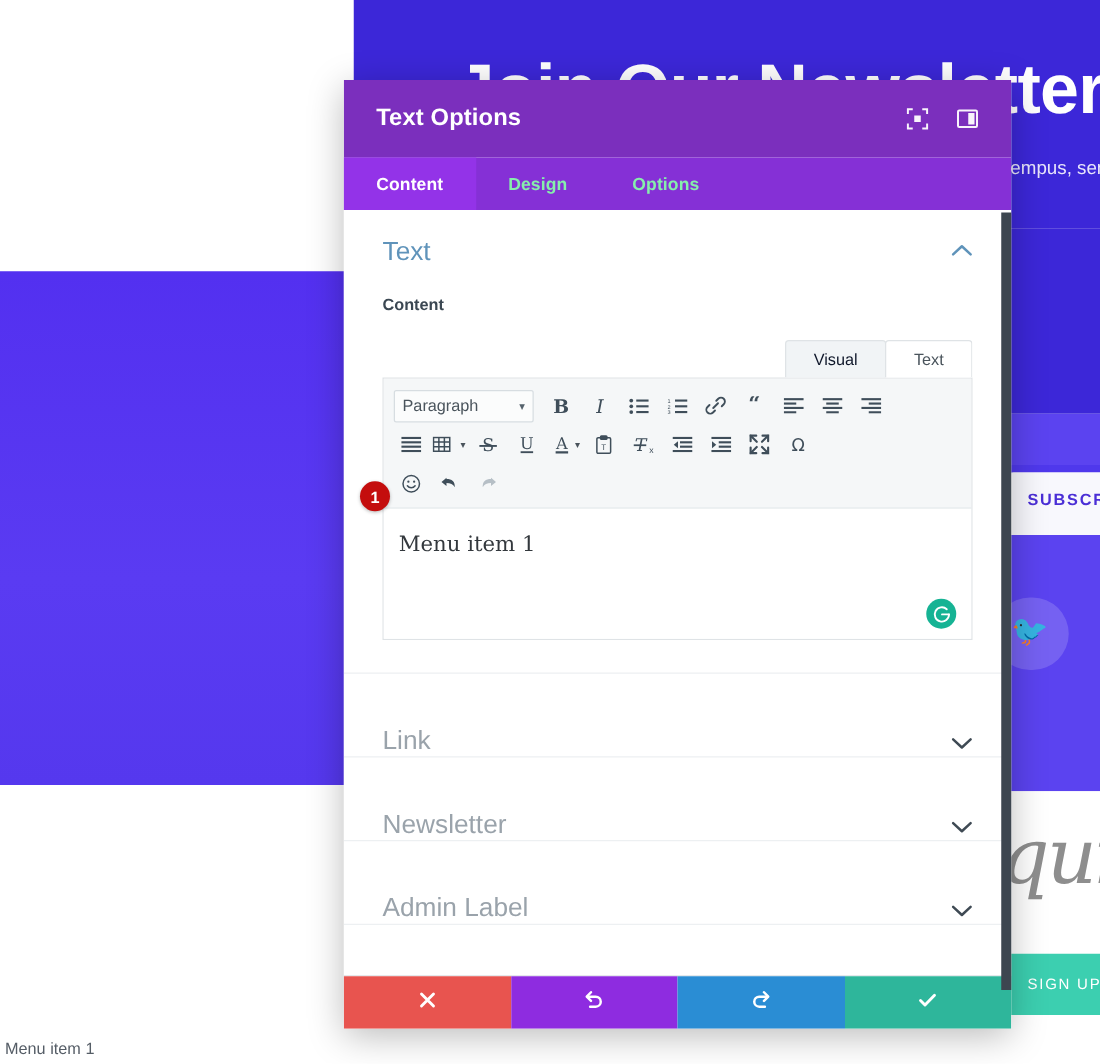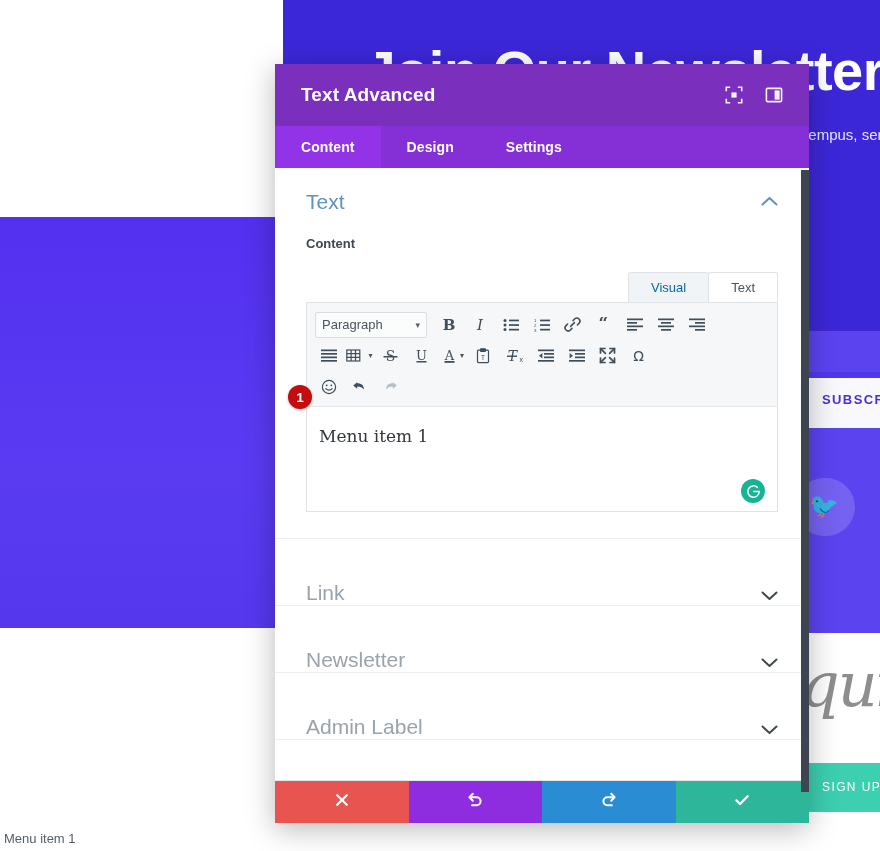--- a/index.html
+++ b/index.html
@@ -228,7 +228,7 @@
 <div id="modal">
 
   <div class="m-header">
-    <div class="m-title">Text Advanced</div>
+    <div class="m-title">Text Options</div>
     <div class="m-header-actions">
       <span class="hicon">
         <svg width="18" height="18" viewBox="0 0 18 18" fill="none" stroke="#ffffff" stroke-width="1.6">

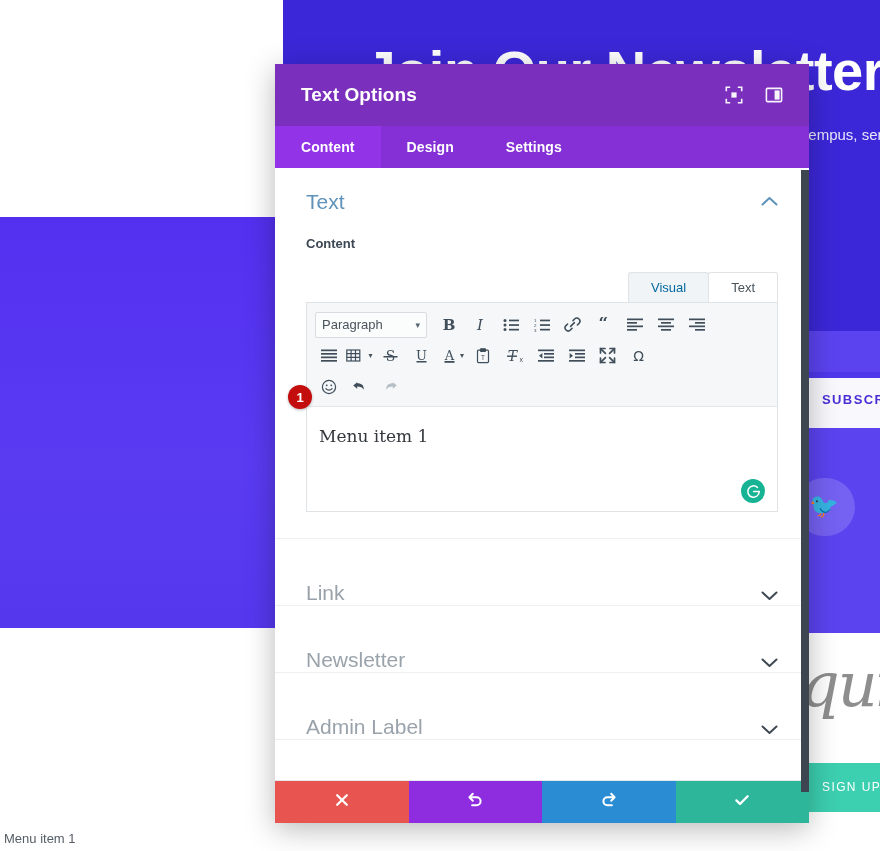--- a/index.html
+++ b/index.html
@@ -90,7 +90,7 @@
   }
   .m-tab{
     display:flex;align-items:center;padding:0 26px;
-    font-size:14px;font-weight:bold;color:#ffffff;cursor:pointer;
+    font-size:14px;font-weight:bold;color:#86efac;cursor:pointer;
     letter-spacing:0.1px;
   }
   .m-tab.active{background:#9333e8;color:#ffffff;}

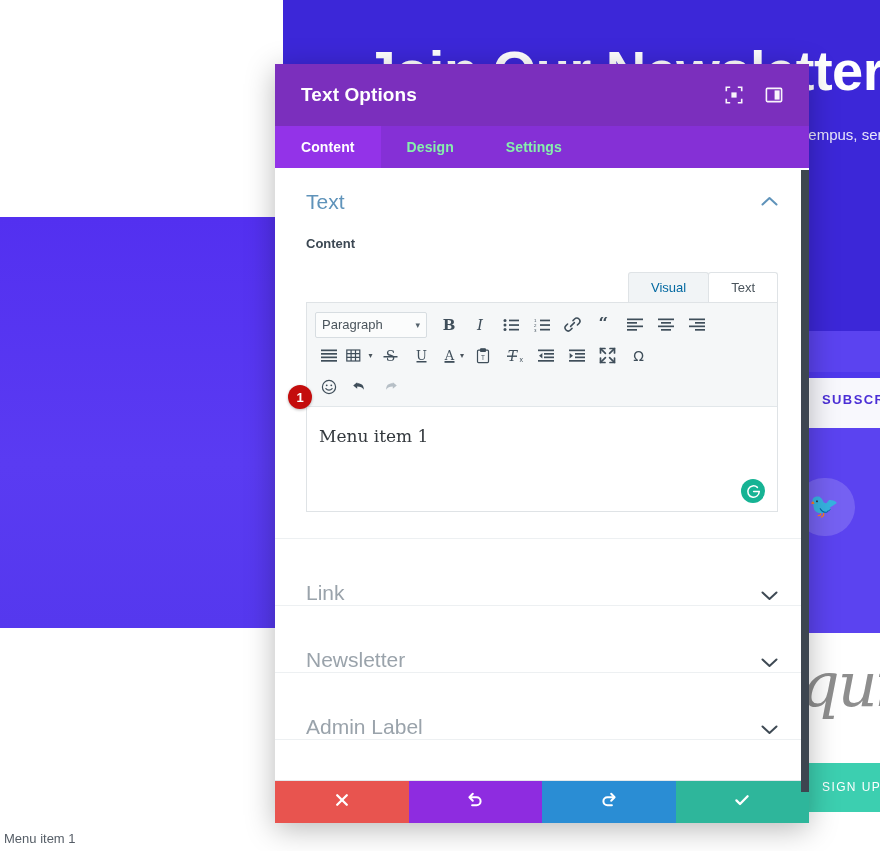--- a/index.html
+++ b/index.html
@@ -248,7 +248,7 @@
   <div class="m-tabs">
     <div class="m-tab active">Content</div>
     <div class="m-tab">Design</div>
-    <div class="m-tab">Settings</div>
+    <div class="m-tab">Options</div>
   </div>
 
 

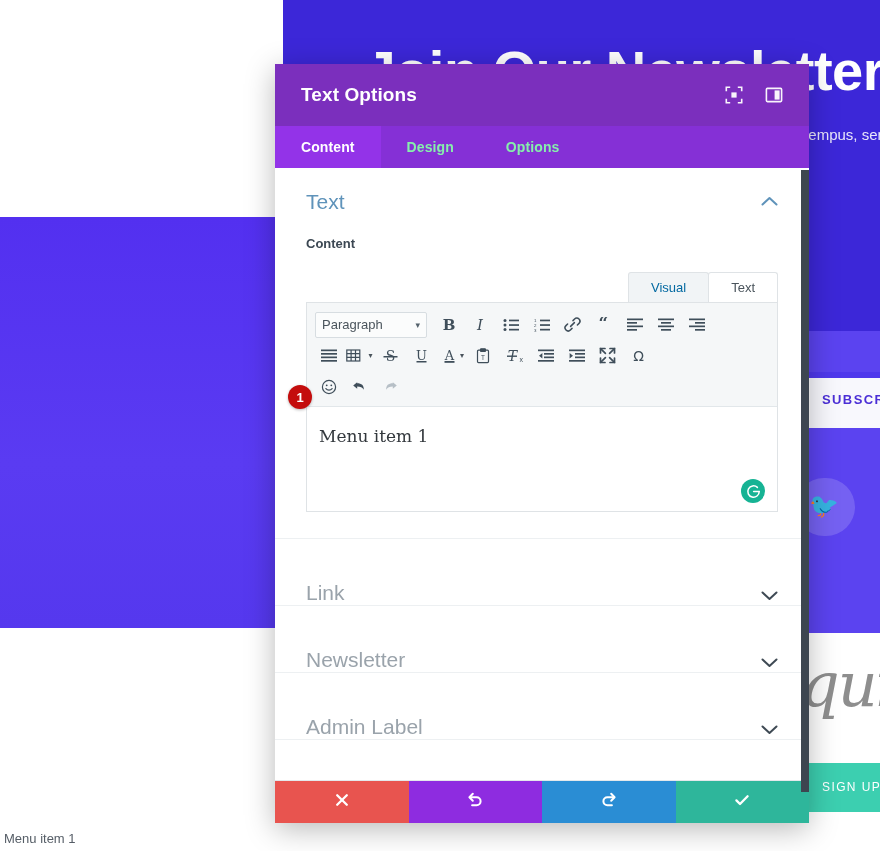--- a/index.html
+++ b/index.html
@@ -134,7 +134,7 @@
     border:1px solid #dfe3e6;border-bottom:0;background:#ffffff;
     border-radius:3px 3px 0 0;margin-left:-1px;
   }
-  .vt-tab.active{background:#f1f4f6;color:#0369a1;}
+  .vt-tab.active{background:#f1f4f6;color:#0f172a;}
 
   .ed-box{border:1px solid #dfe3e6;margin-top:5px;background:#ffffff;}
   .ed-toolbar{background:#f5f7f8;border-bottom:1px solid #e2e7ea;padding:6px 2px 4px 2px;}

